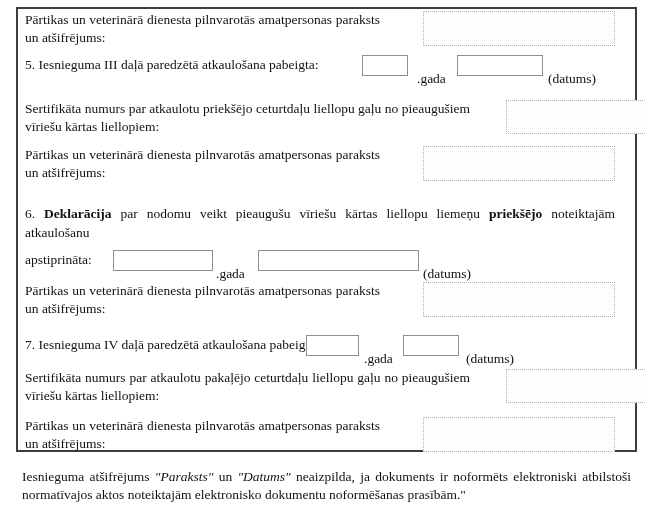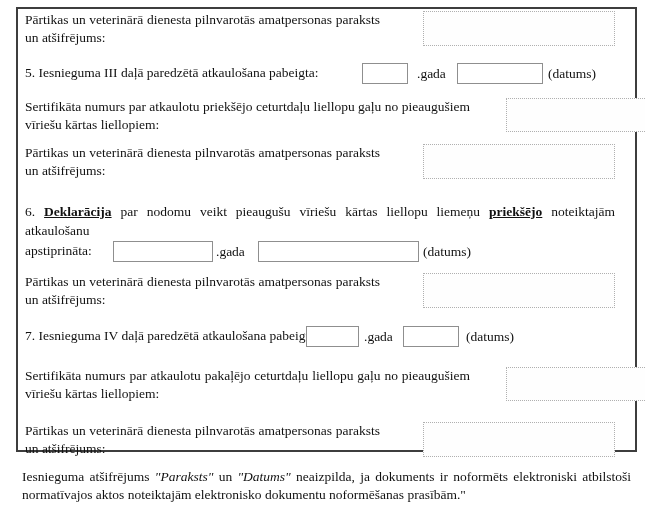--- a/index.html
+++ b/index.html
@@ -76,7 +76,7 @@
   .footer-note i { font-style: italic; }
 
   .mt13 { margin-top: 13px; }
-  .mt16 { margin-top: 16px; }
+  .mt16 { margin-top: 8px; }
   .mt10 { margin-top: 10px; }
   .mt6  { margin-top: 1px; }
   .mt17 { margin-top: 17px; }

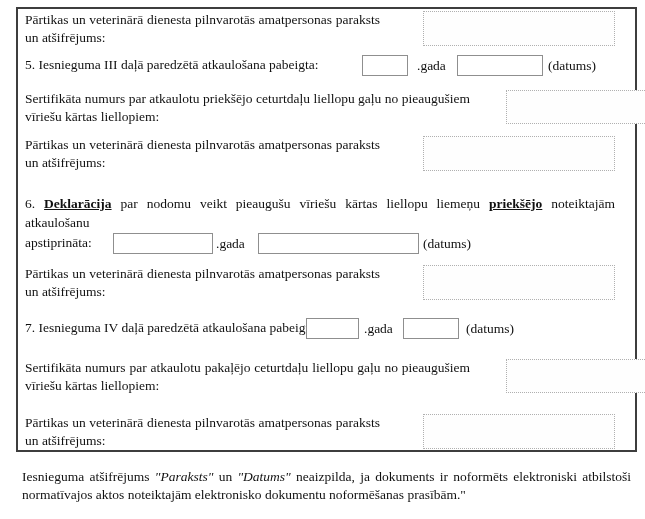--- a/index.html
+++ b/index.html
@@ -61,7 +61,7 @@
     font-size: 13px;
     padding: 1px 3px;
   }
-  .abs-text { position: absolute; top: 1px; white-space: nowrap; }
+  .abs-text { position: absolute; top: 14px; white-space: nowrap; }
 
   .heading { text-align: justify; line-height: 19px; margin-top: 22px; }
   .heading b { font-weight: bold; text-decoration: underline; }

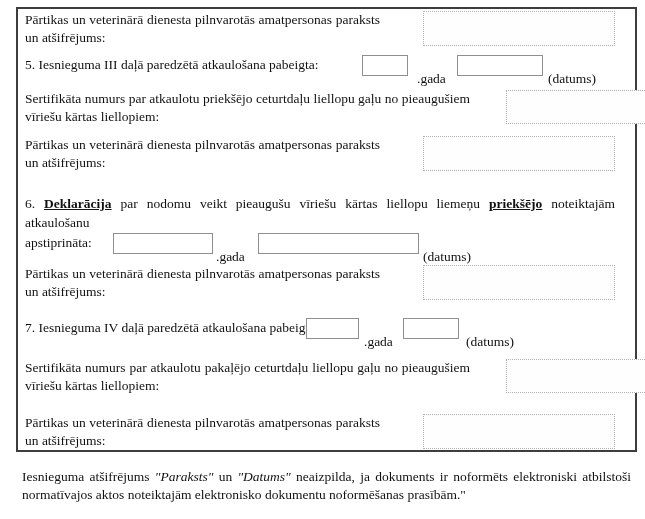--- a/index.html
+++ b/index.html
@@ -75,7 +75,7 @@
   }
   .footer-note i { font-style: italic; }
 
-  .mt13 { margin-top: 13px; }
+  .mt13 { margin-top: 23px; }
   .mt16 { margin-top: 8px; }
   .mt10 { margin-top: 10px; }
   .mt6  { margin-top: 1px; }

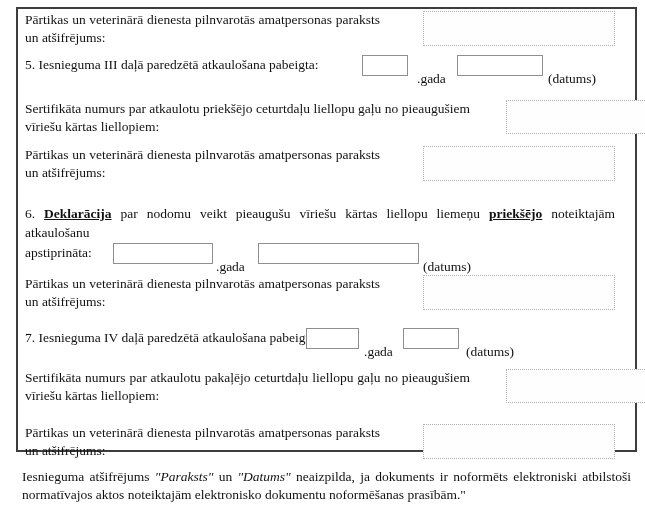--- a/index.html
+++ b/index.html
@@ -64,7 +64,7 @@
   .abs-text { position: absolute; top: 14px; white-space: nowrap; }
 
   .heading { text-align: justify; line-height: 19px; margin-top: 22px; }
-  .heading b { font-weight: bold; text-decoration: underline; }
+  .heading b { font-weight: bold; }
 
   .footer-note {
     position: absolute;

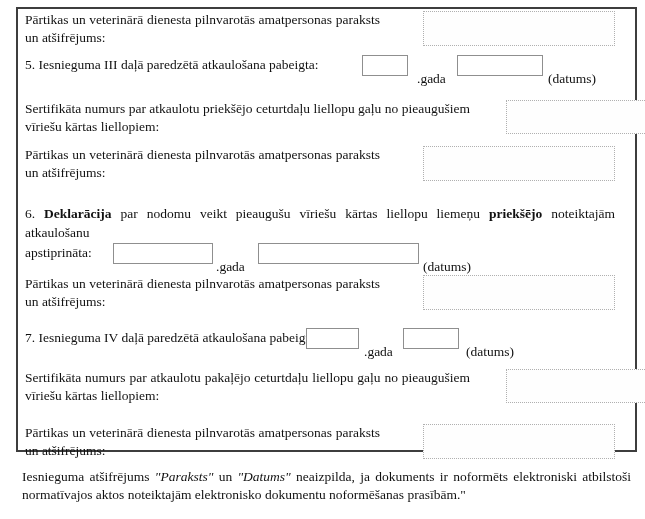--- a/index.html
+++ b/index.html
@@ -78,7 +78,7 @@
   .mt13 { margin-top: 23px; }
   .mt16 { margin-top: 8px; }
   .mt10 { margin-top: 10px; }
-  .mt6  { margin-top: 1px; }
+  .mt6  { margin-top: 8px; }
   .mt17 { margin-top: 17px; }
   .mt12 { margin-top: 19px; }
 </style>

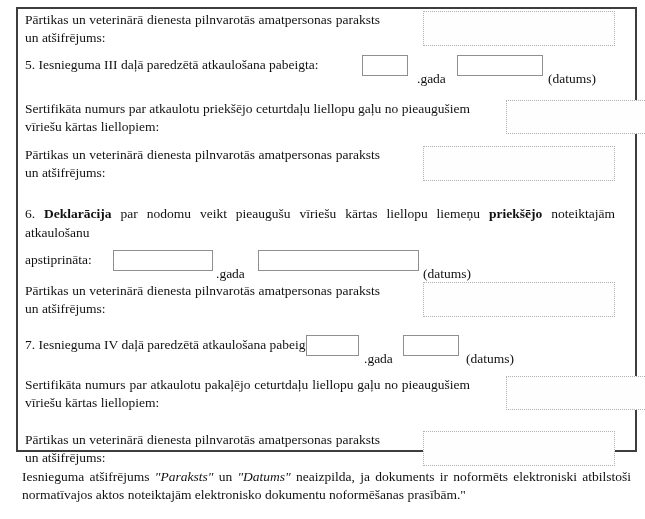--- a/index.html
+++ b/index.html
@@ -80,7 +80,7 @@
   .mt10 { margin-top: 10px; }
   .mt6  { margin-top: 8px; }
   .mt17 { margin-top: 17px; }
-  .mt12 { margin-top: 19px; }
+  .mt12 { margin-top: 12px; }
 </style>
 </head>
 <body>

